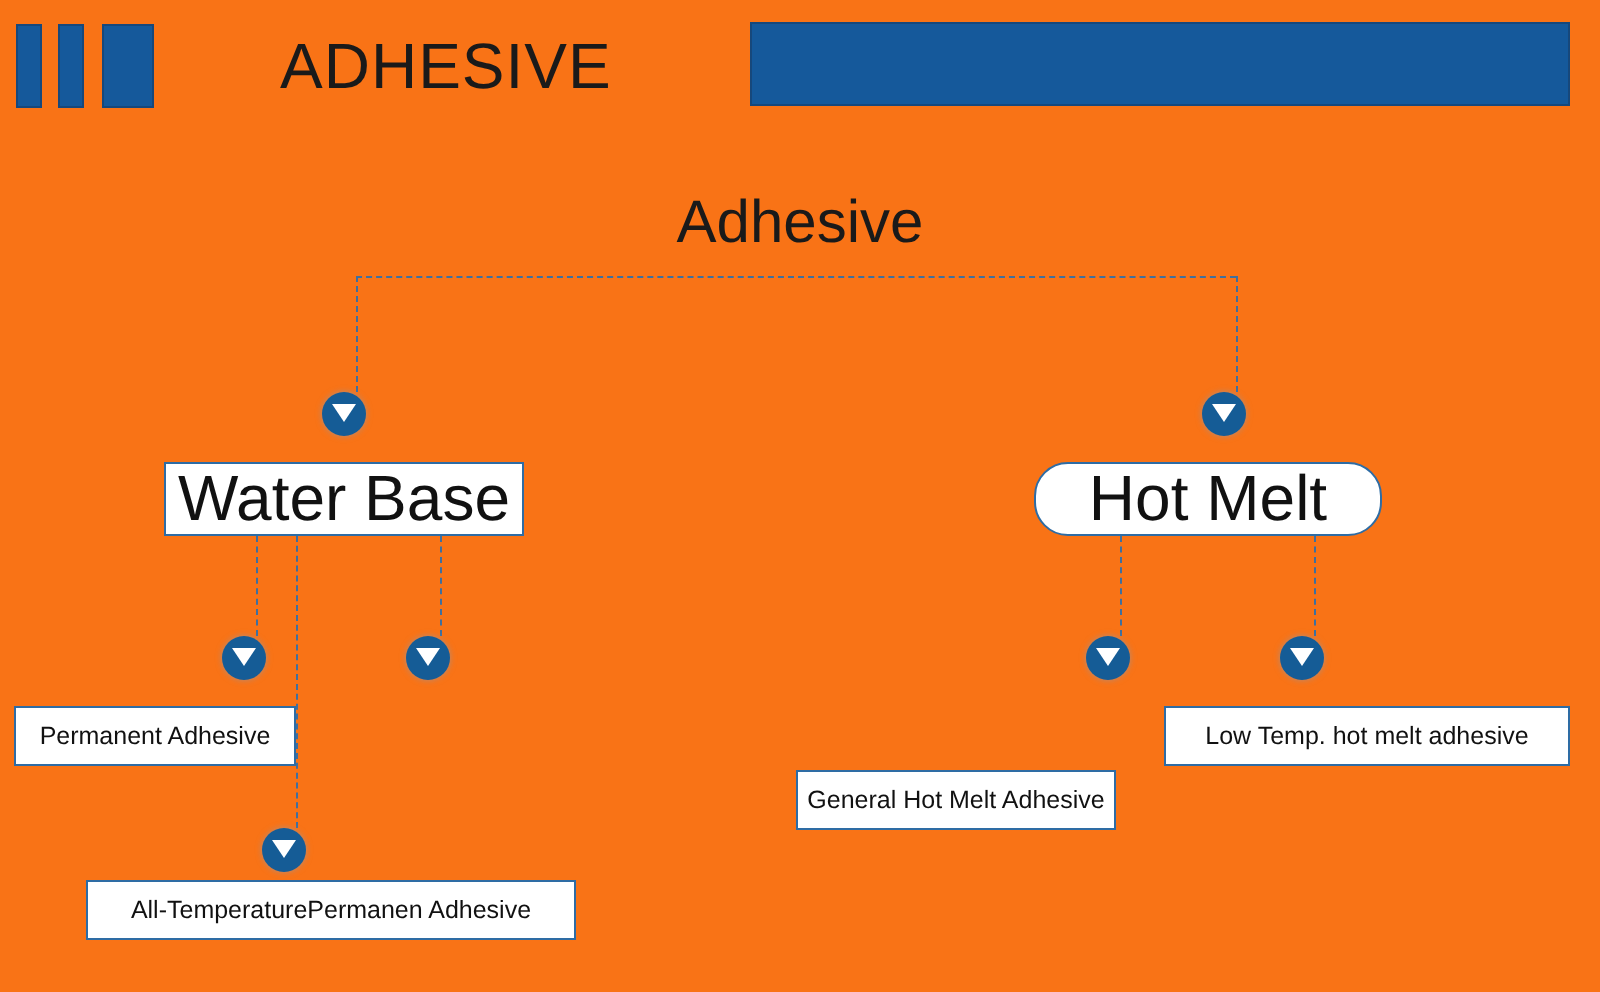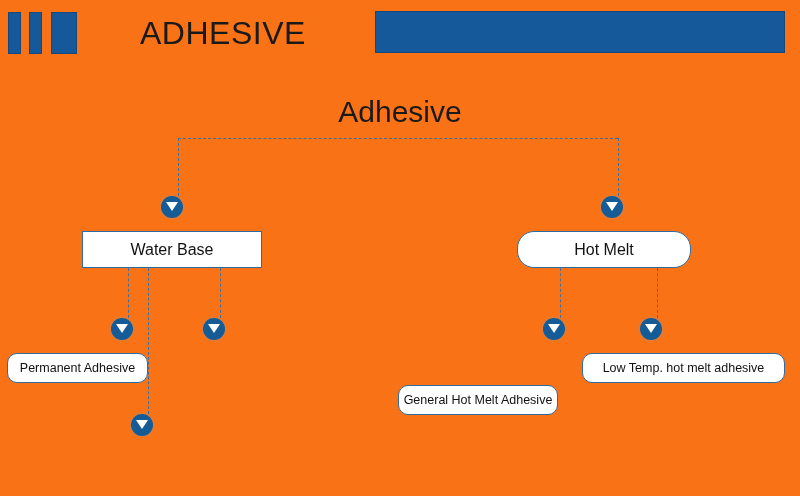--- a/index.html
+++ b/index.html
@@ -68,7 +68,7 @@
     white-space: nowrap;
   }
   .node-box.level2 {
-    font-size: 16px;
+    font-size: 32px;
     height: 37px;
   }
   .node-box.leaf {

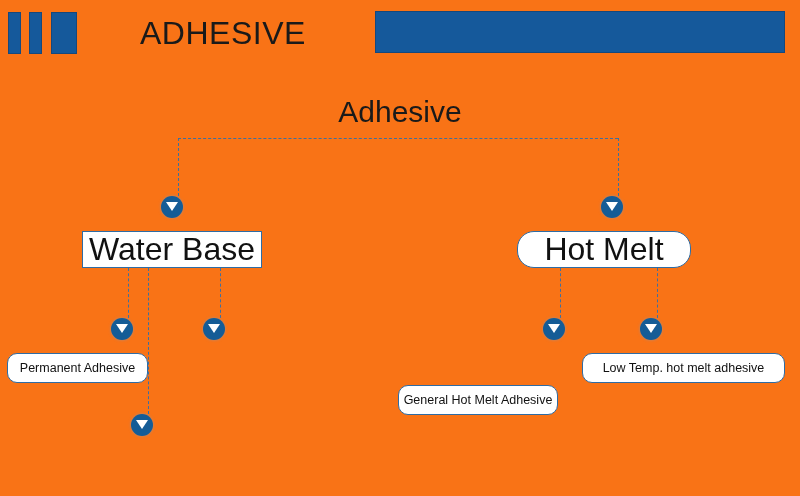--- a/index.html
+++ b/index.html
@@ -74,7 +74,6 @@
   .node-box.leaf {
     font-size: 12.5px;
     height: 30px;
-    border-radius: 10px;
   }
 
   

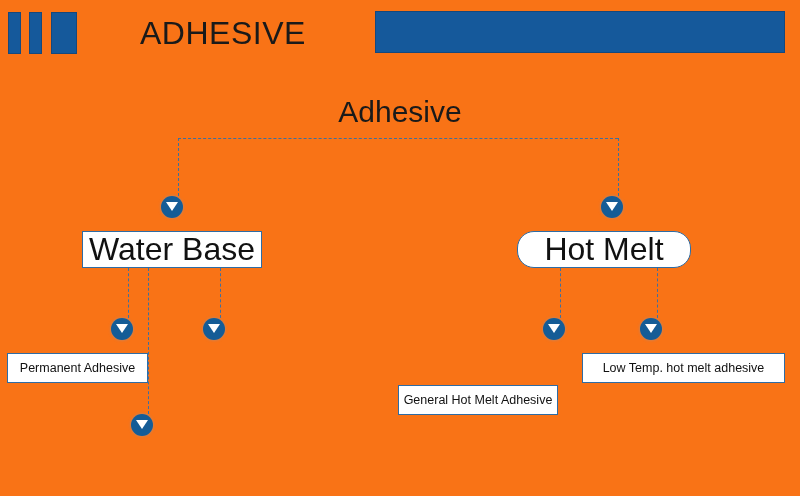--- a/index.html
+++ b/index.html
@@ -171,6 +171,7 @@
 
   <div class="node-box leaf n-lowtemp">Low Temp. hot melt adhesive</div>
 
+  <div class="node-box leaf n-alltemp">All-TemperaturePermanen Adhesive</div>
 
 </div>
 

